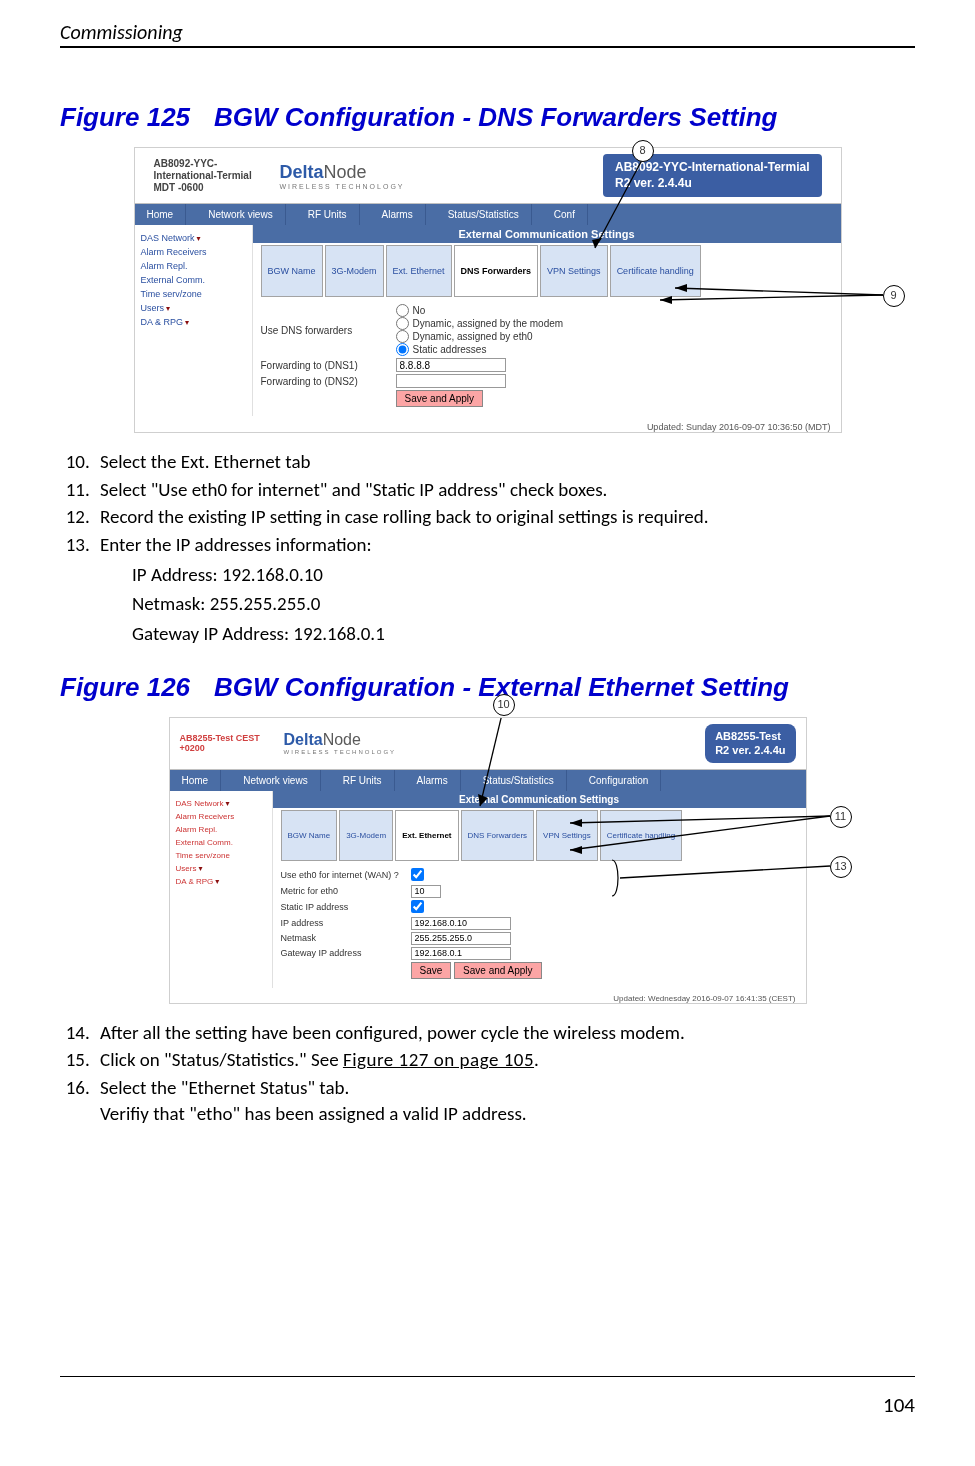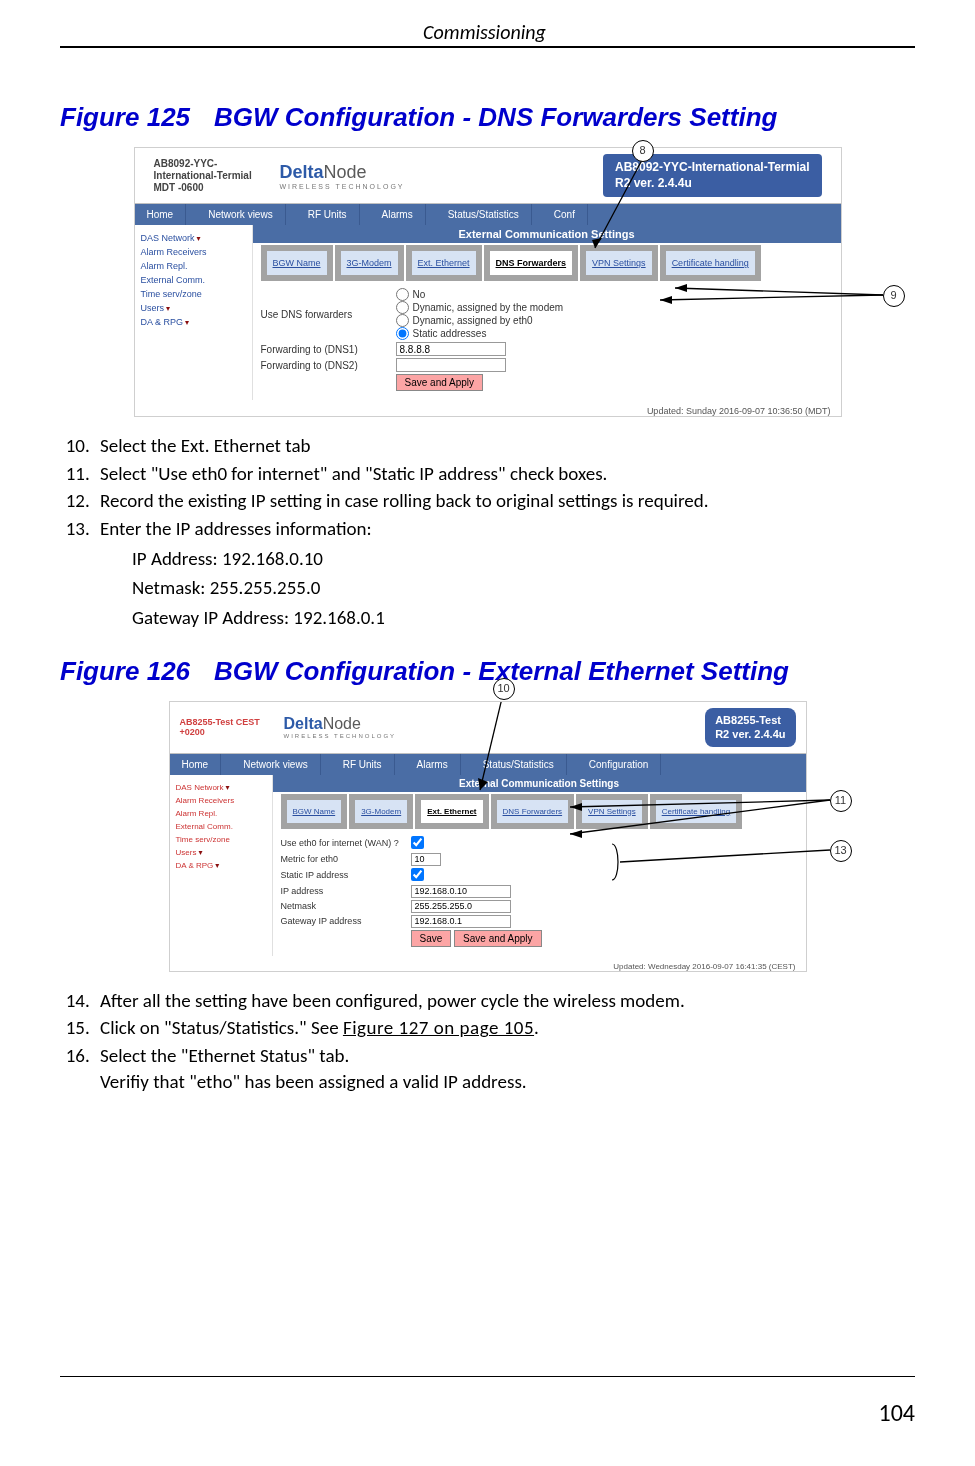--- a/index.html
+++ b/index.html
@@ -21,7 +21,7 @@
     box-sizing: border-box;
   }
   .running-head {
-    text-align: center;
+    text-align: left;
     font-style: italic;
     font-size: 20px;
     color: #000;

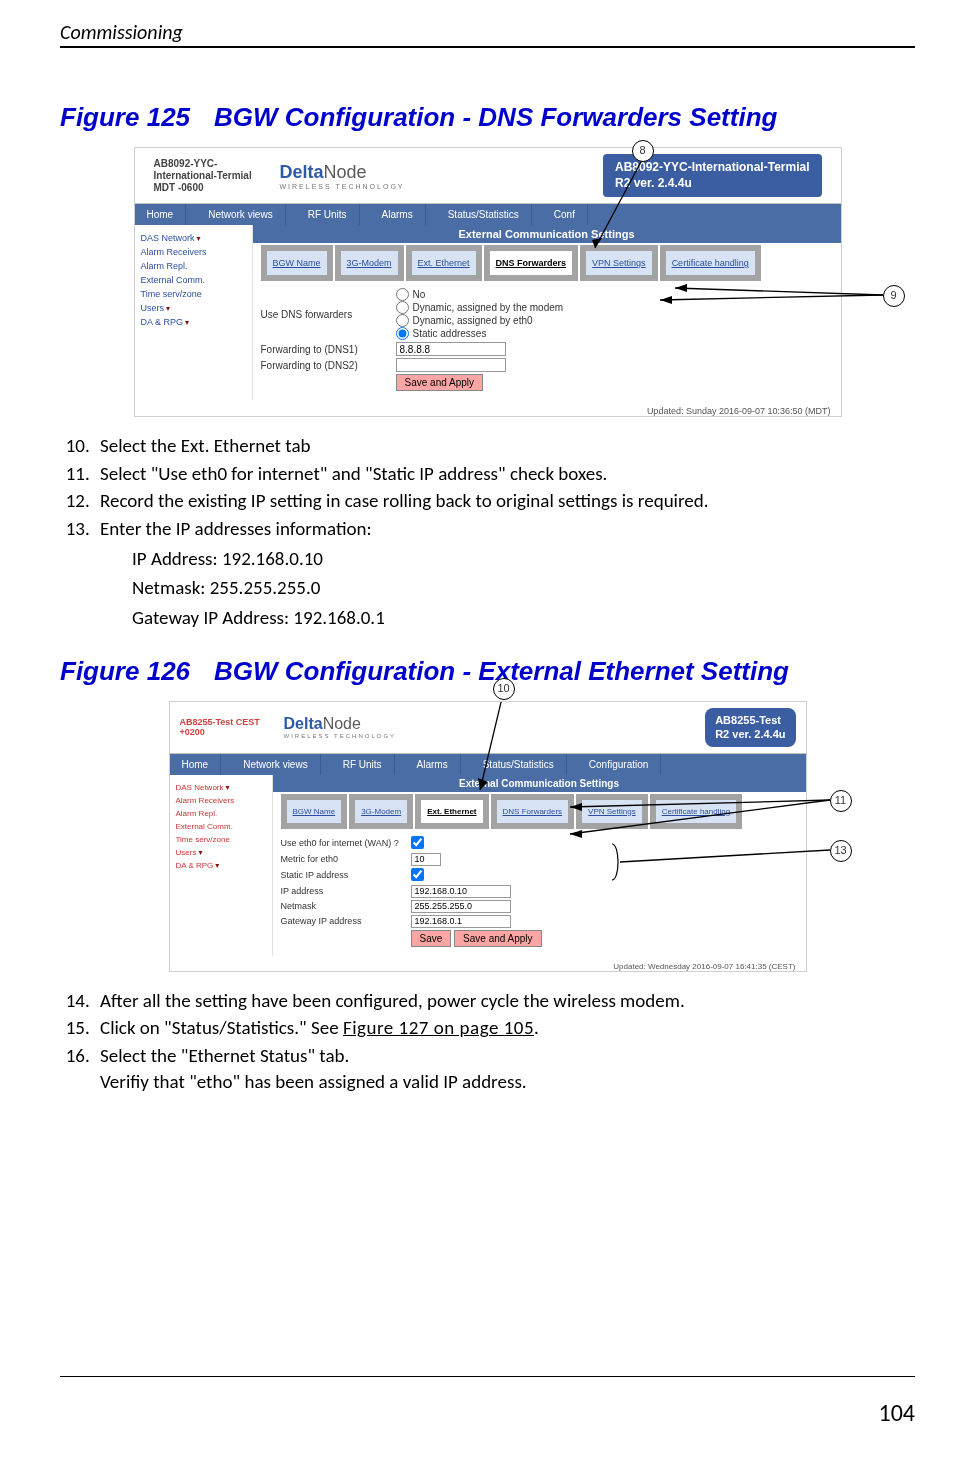--- a/index.html
+++ b/index.html
@@ -135,10 +135,9 @@
   .tabrow span {
     background: #d7e3f4;
     color: #2a4fa0;
-    padding: 7px 6px;
-    border: 6px solid #a3a3a3;
+    padding: 20px 6px;
+    border: 1px solid #a3a3a3;
     cursor: pointer;
-    text-decoration: underline;
   }
   .tabrow span.active {
     background: #fff;

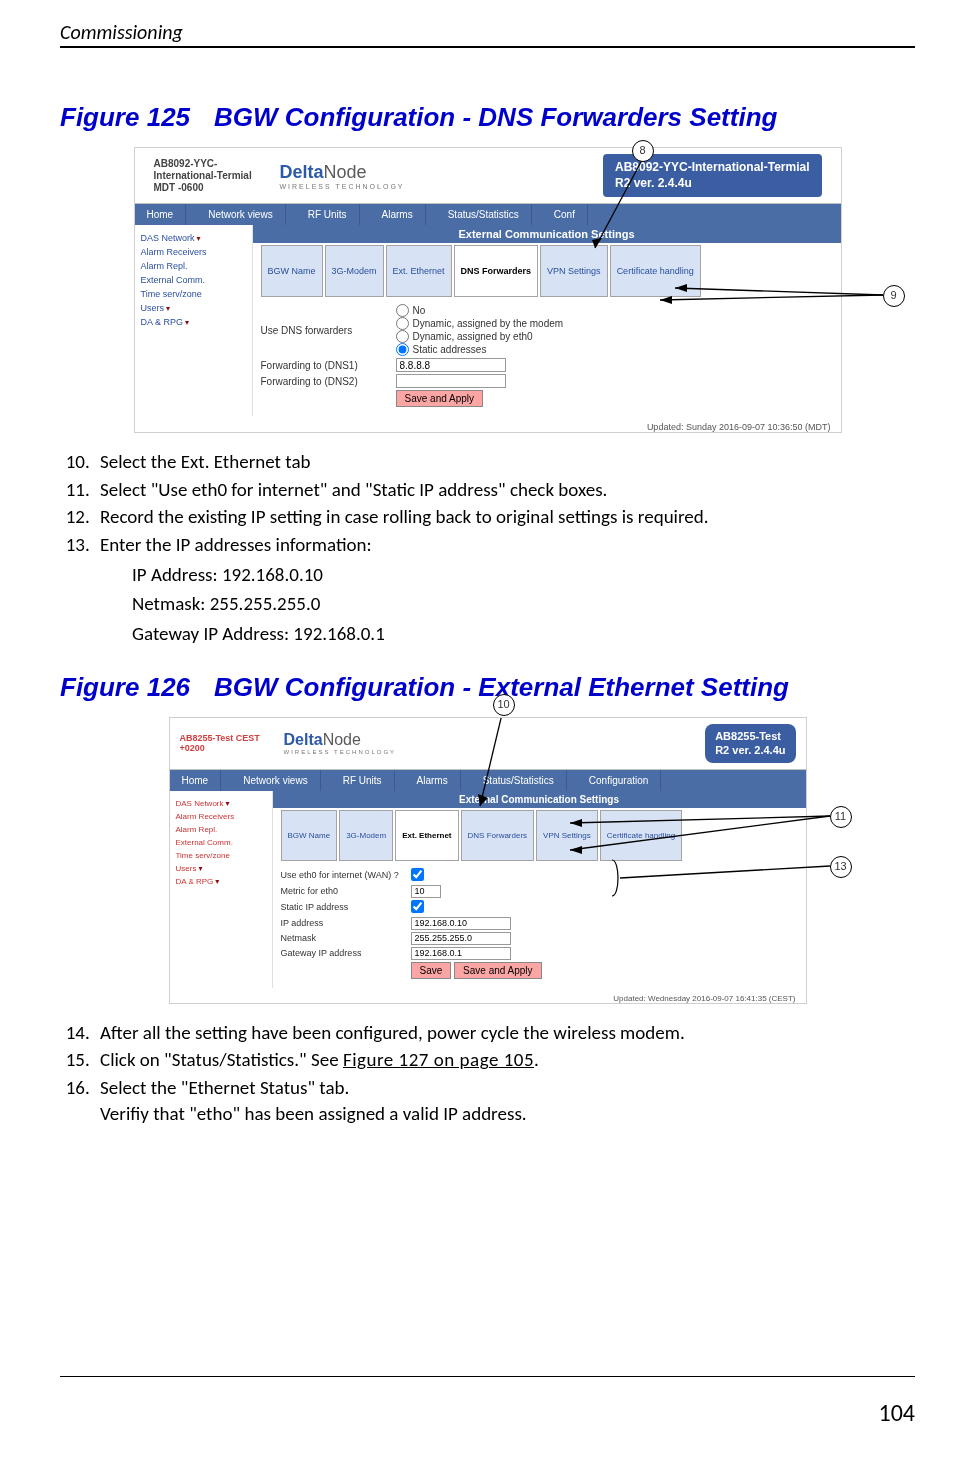--- a/index.html
+++ b/index.html
@@ -230,8 +230,8 @@
   .pagenum {
     position: absolute;
     right: 60px;
-    bottom: 39px;
-    font-size: 24px;
+    bottom: 48px;
+    font-size: 21px;
   }
   .hr-bottom {
     position: absolute;

